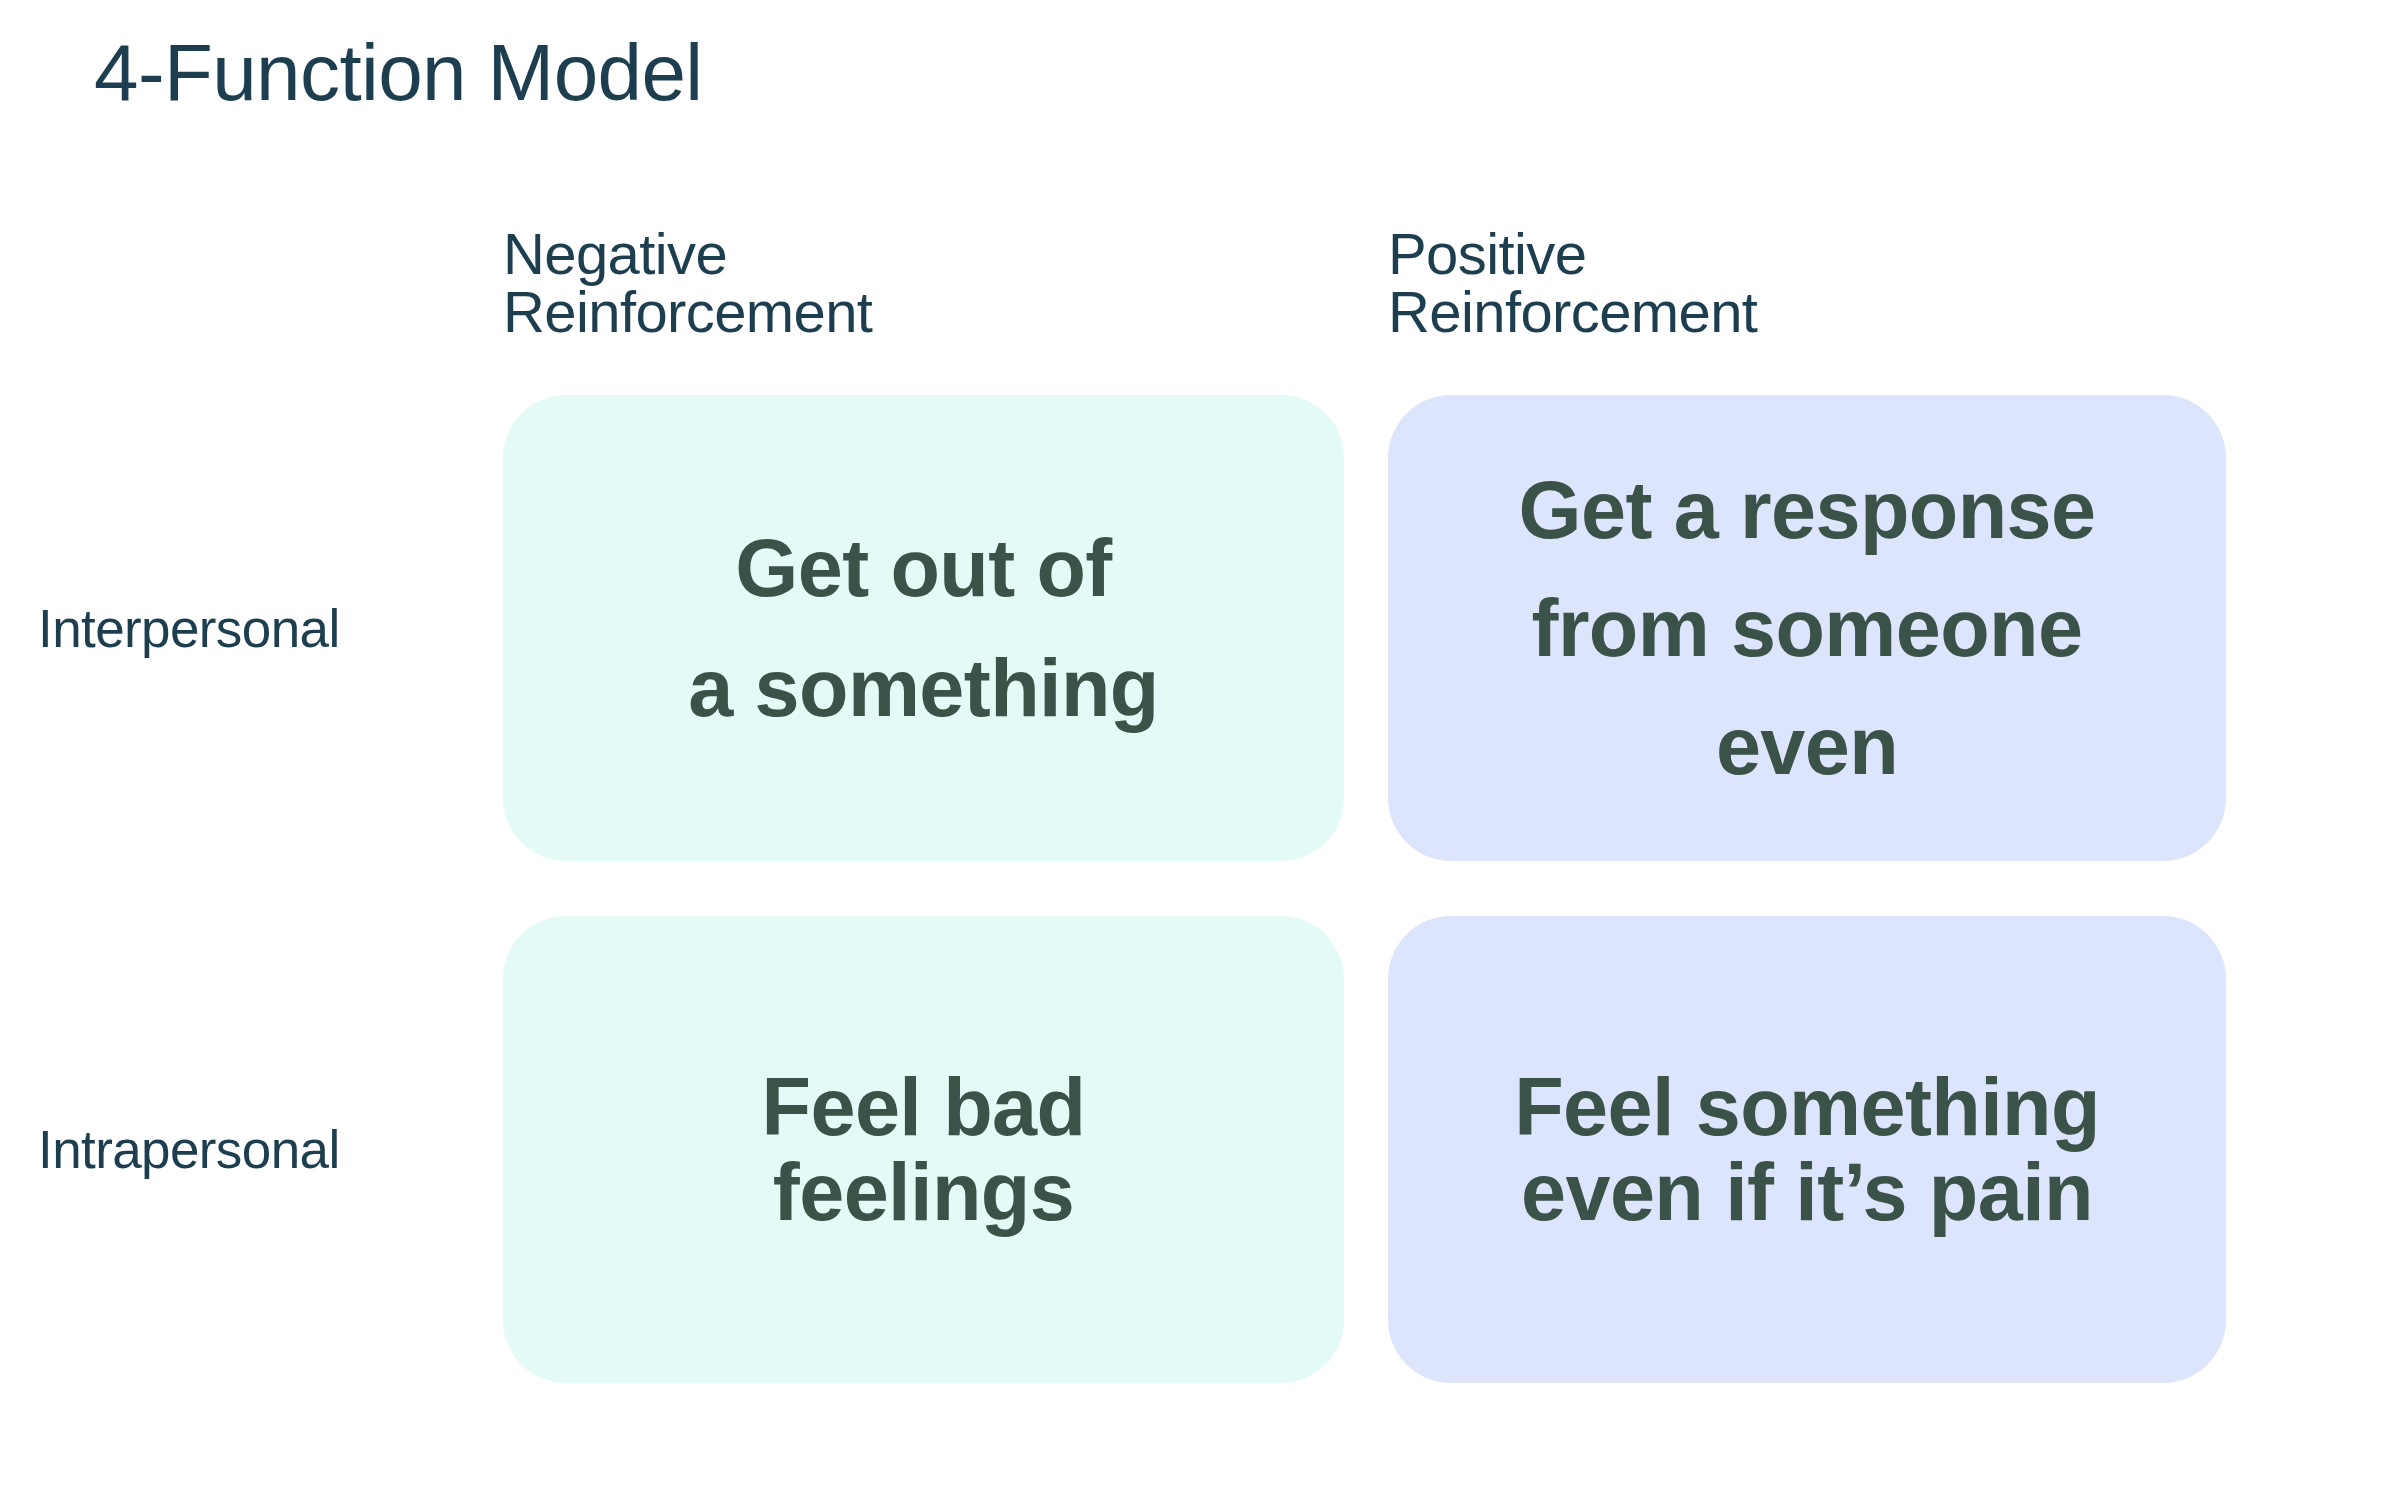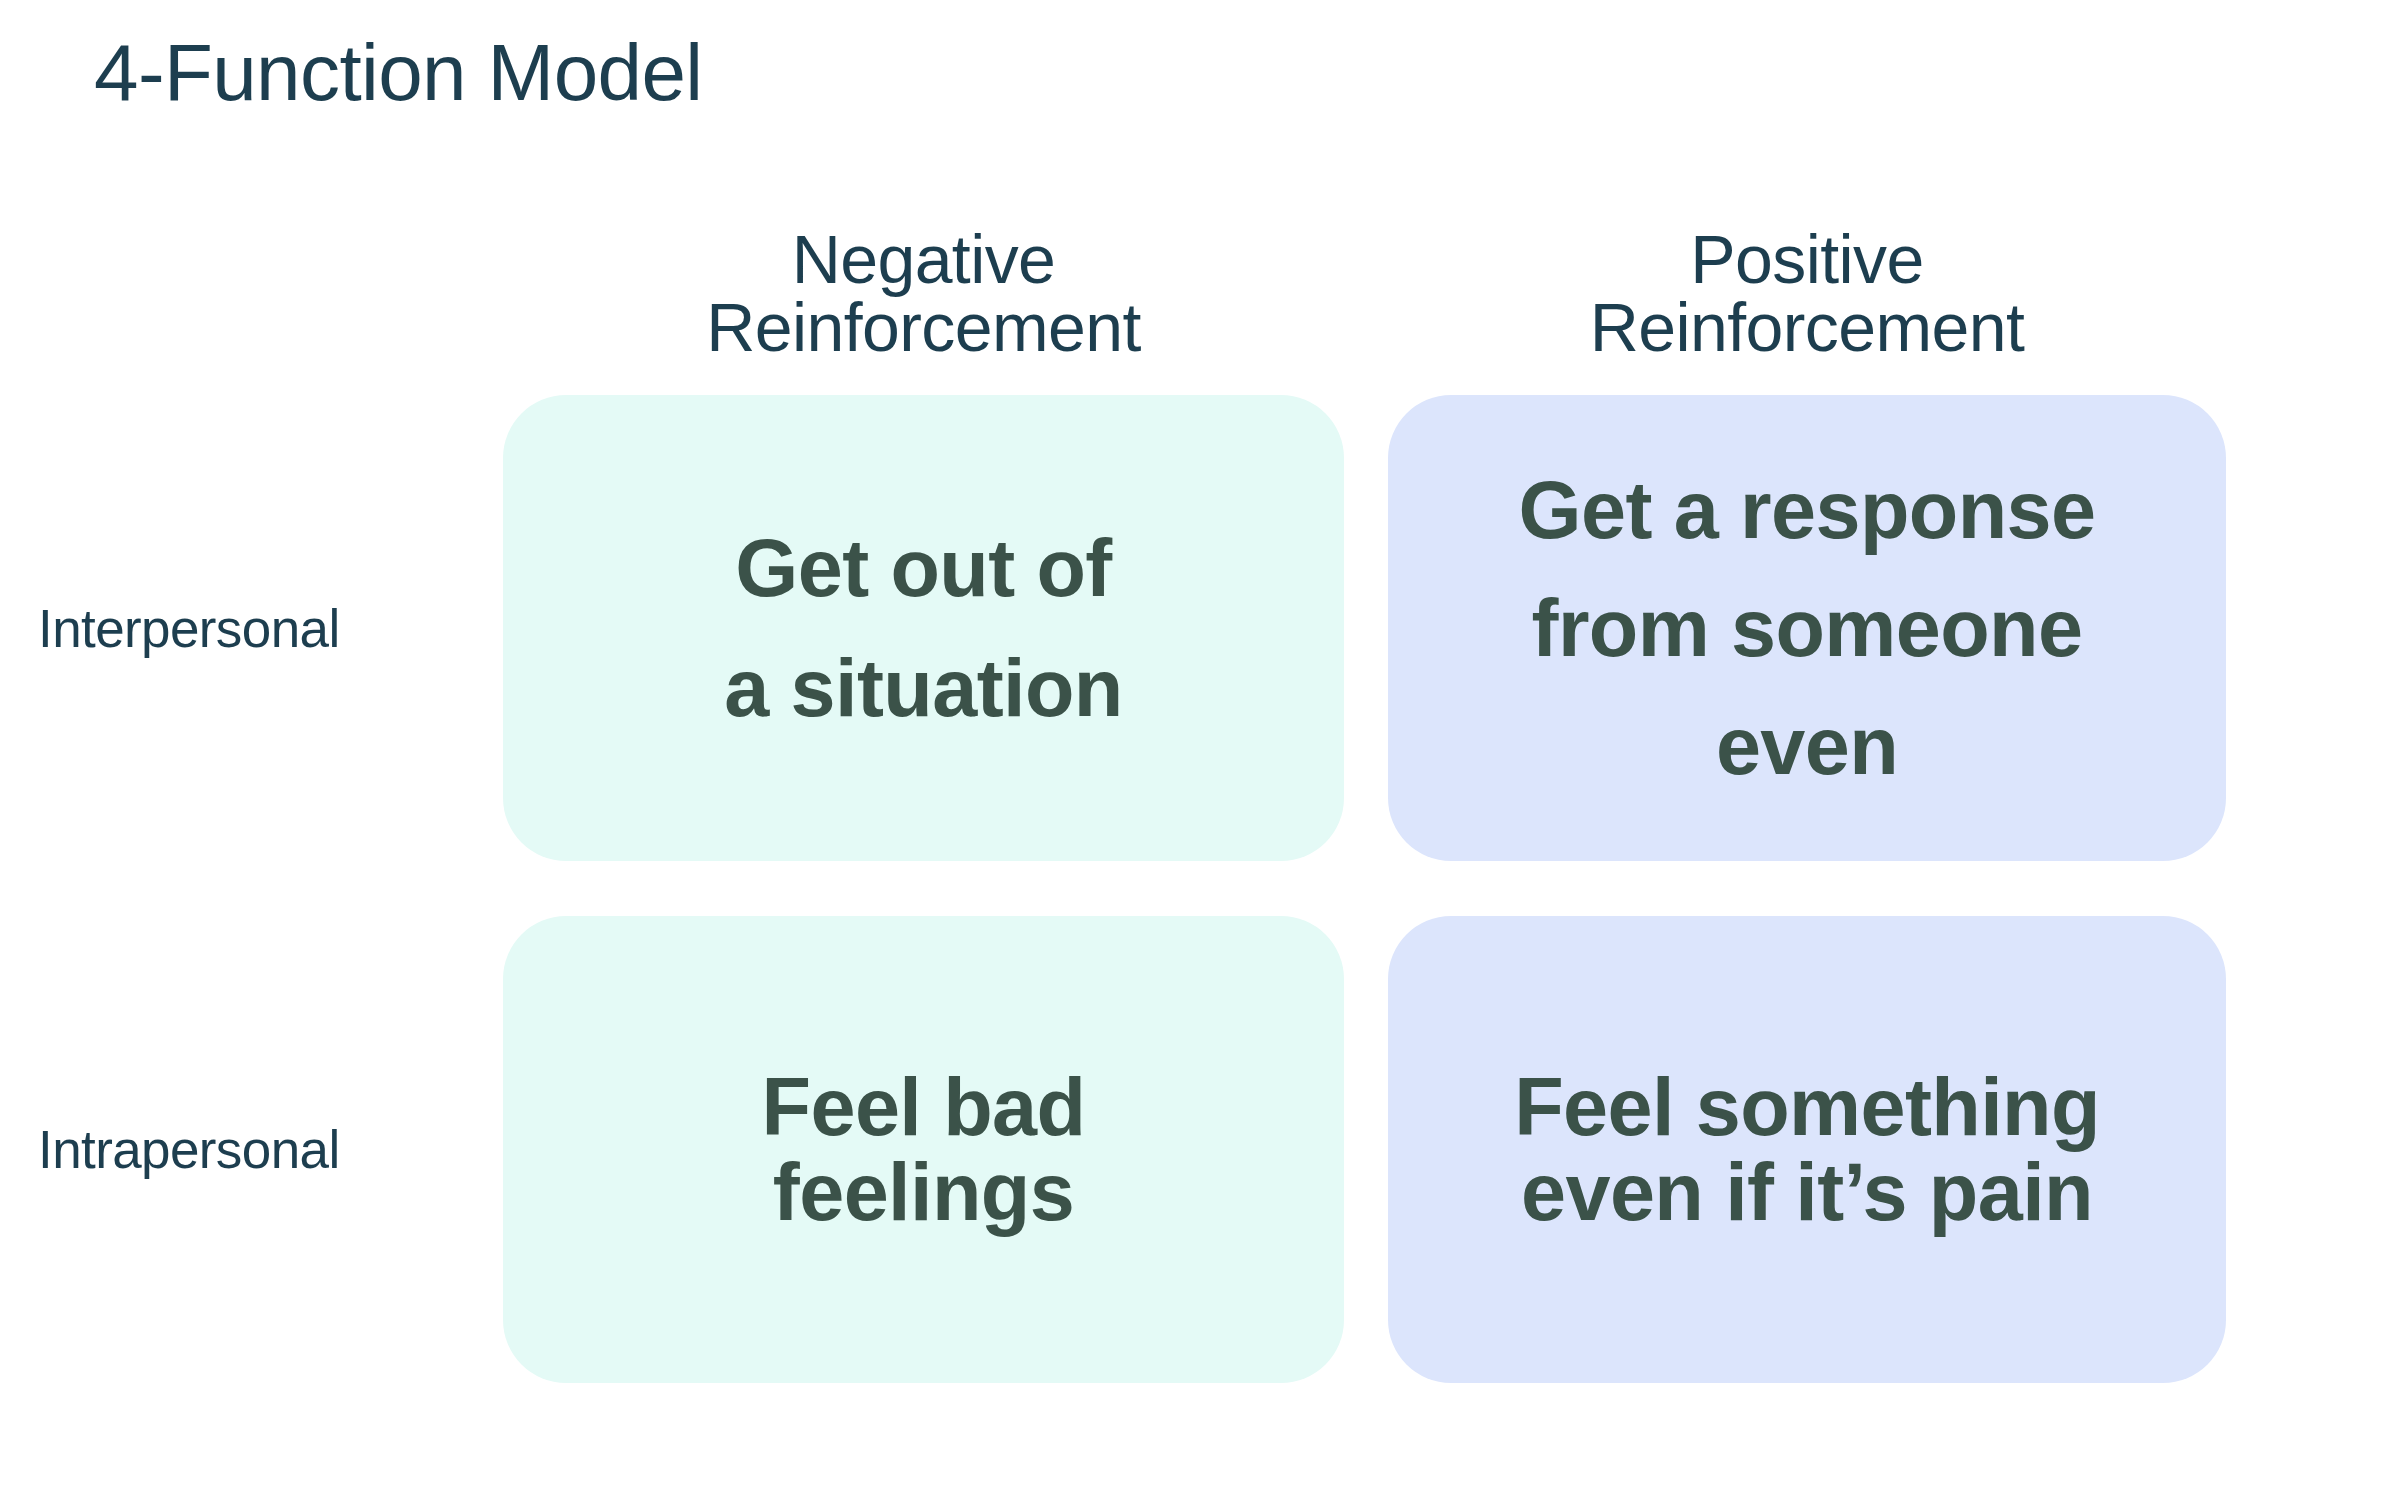--- a/index.html
+++ b/index.html
@@ -34,8 +34,8 @@
   .col-header {
     position: absolute;
     top: 225px;
-    text-align: center;
-    font-size: 68px;
+    text-align: left;
+    font-size: 58px;
     font-weight: 400;
     line-height: 1.0;
     color: var(--navy);

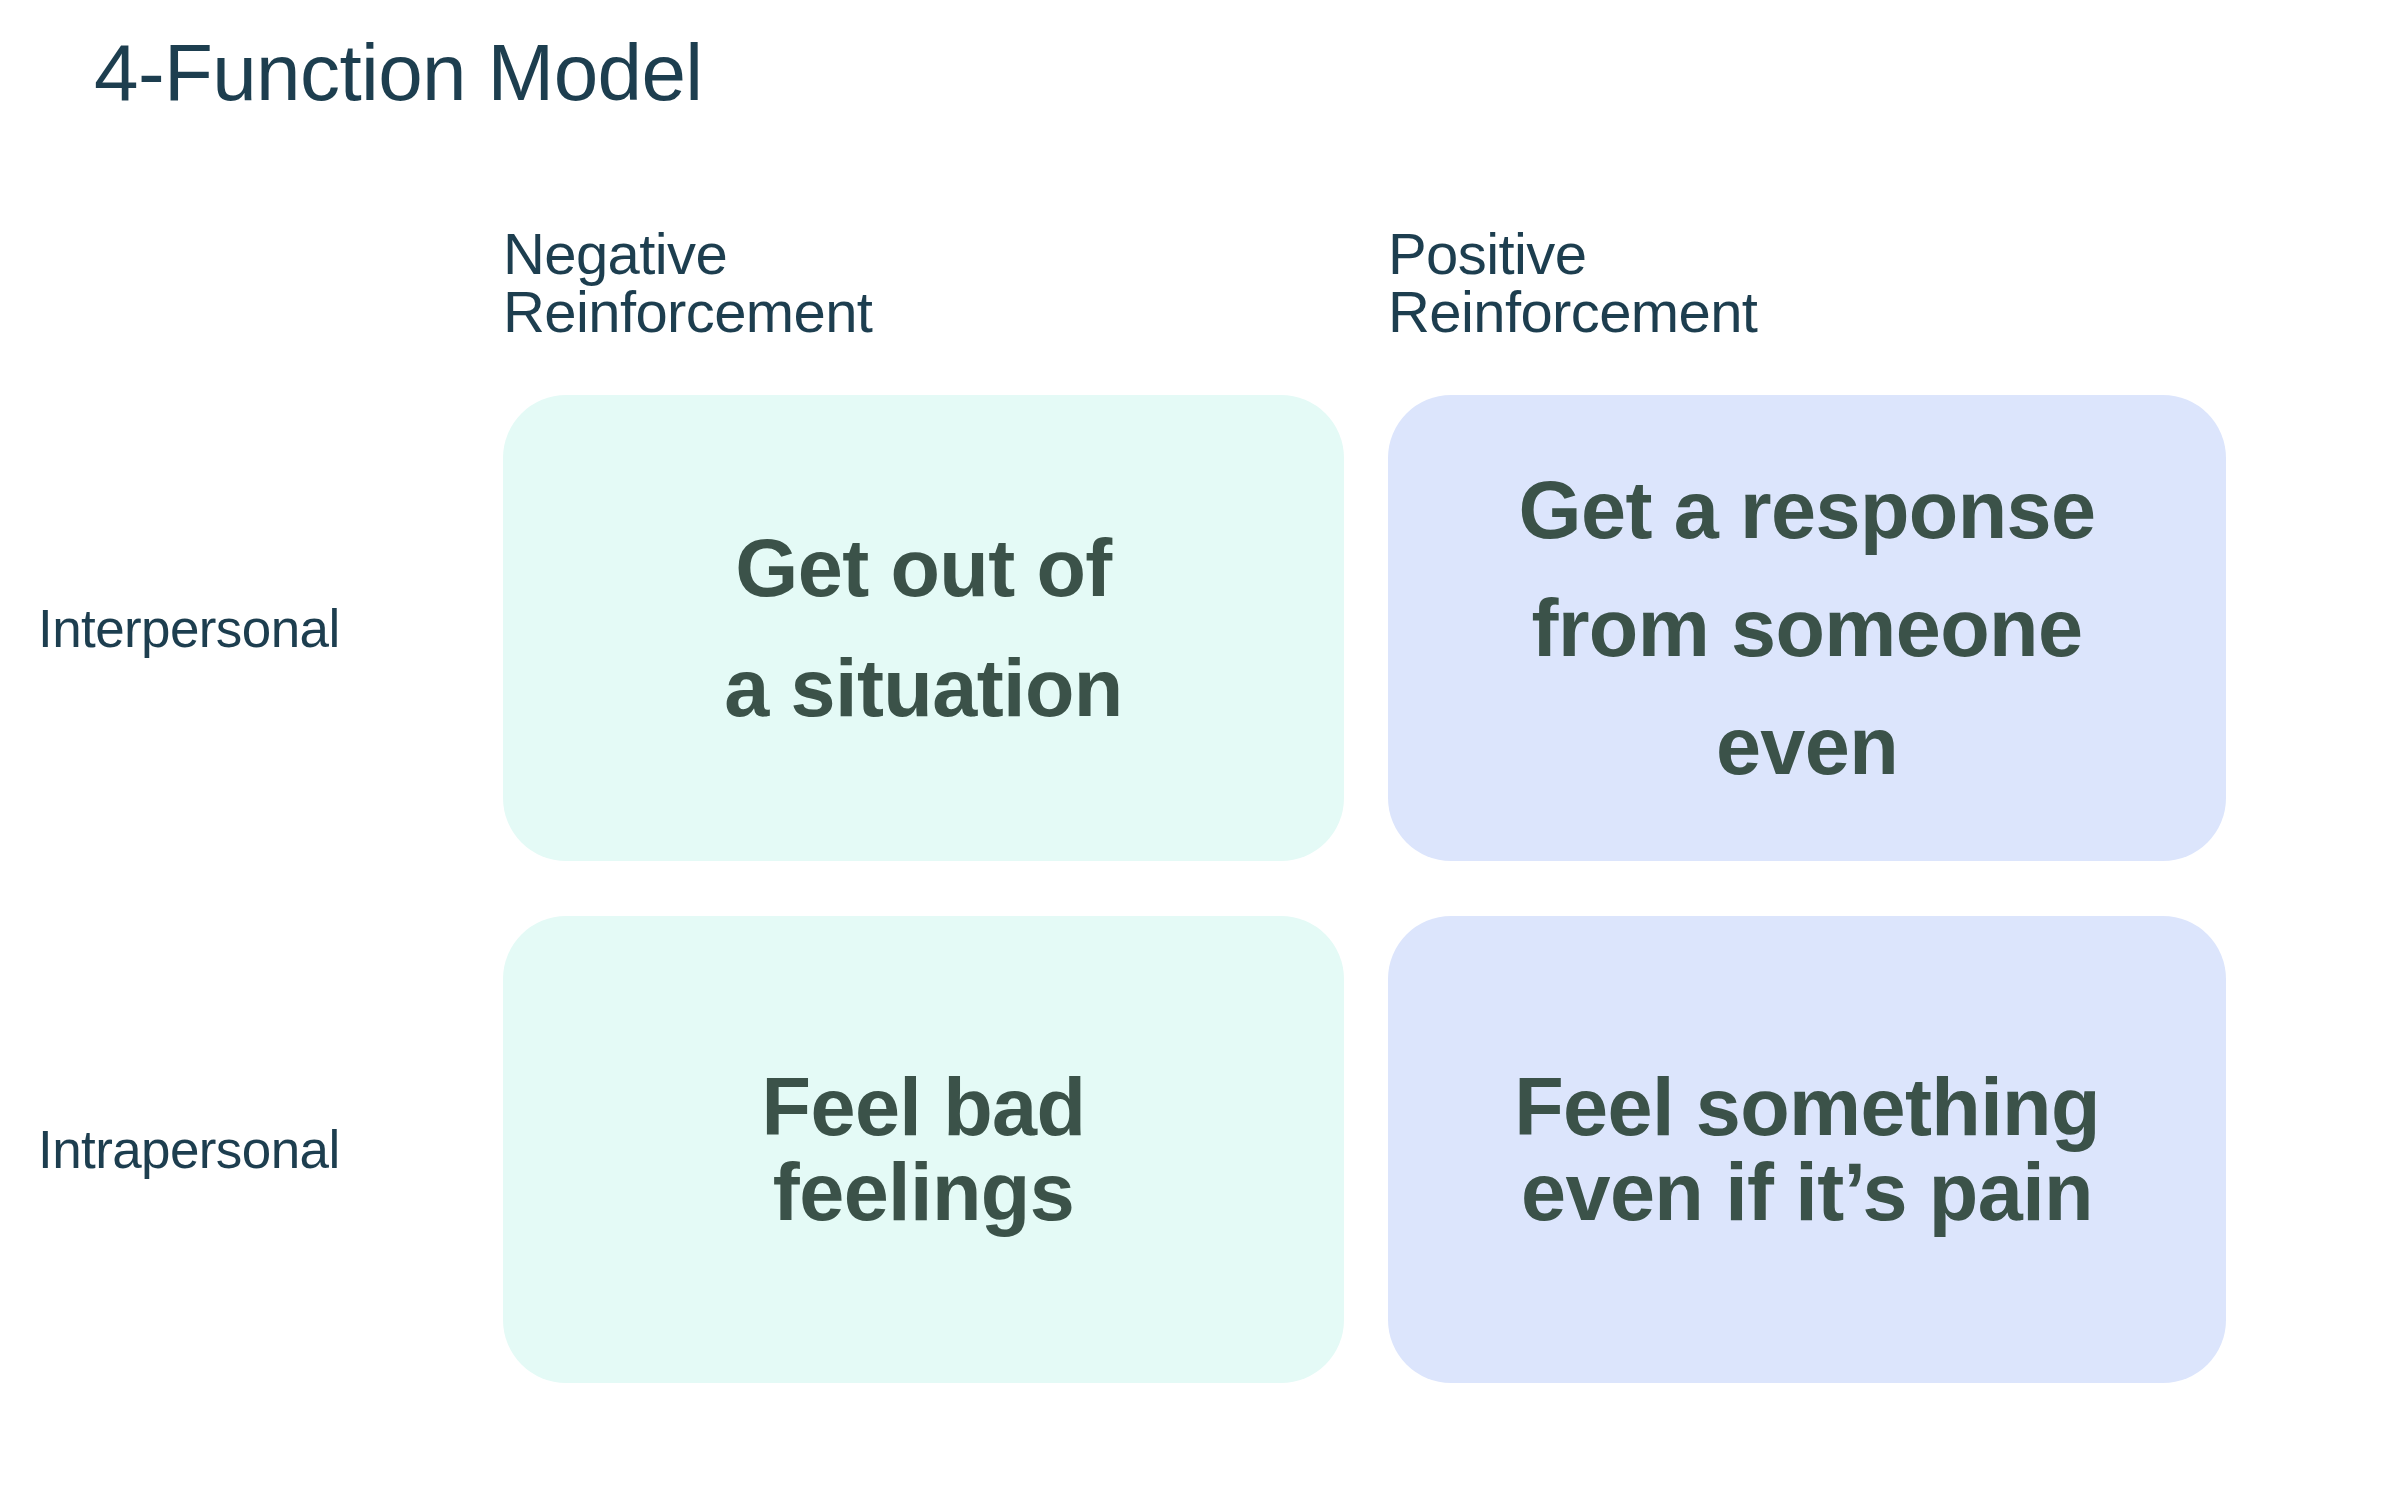--- a/index.html
+++ b/index.html
@@ -105,7 +105,7 @@
 
   <div class="cell mint tl">
     <span>Get out of</span>
-    <span>a situation</span>
+    <span>a something</span>
   </div>
 
   <div class="cell lavender tr">

